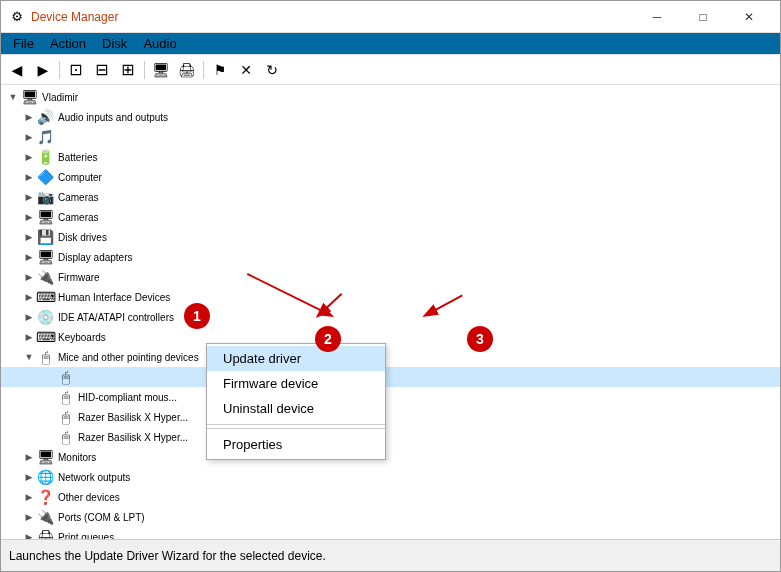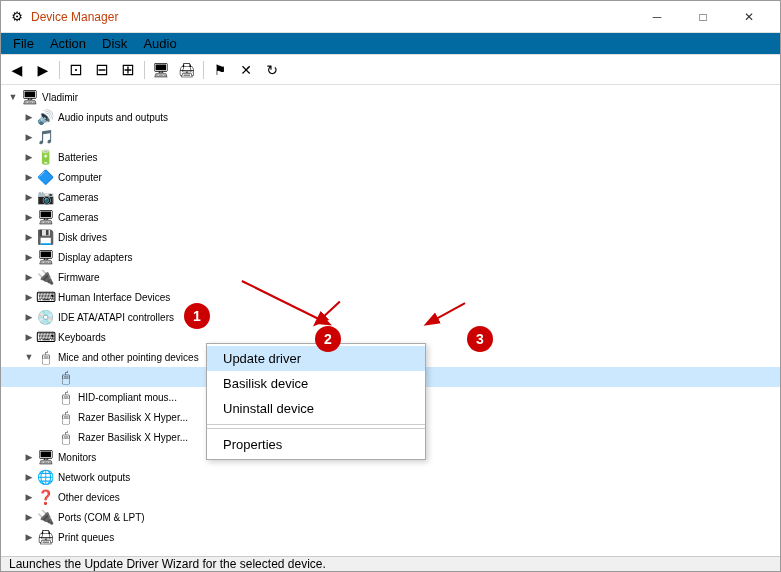--- a/index.html
+++ b/index.html
@@ -164,7 +164,7 @@
       position: absolute;
       top: 258px;
       left: 205px;
-      width: 220px;
+      width: 180px;
       background: #fff;
       border: 1px solid #aaa;
       box-shadow: 2px 2px 6px rgba(0,0,0,0.2);

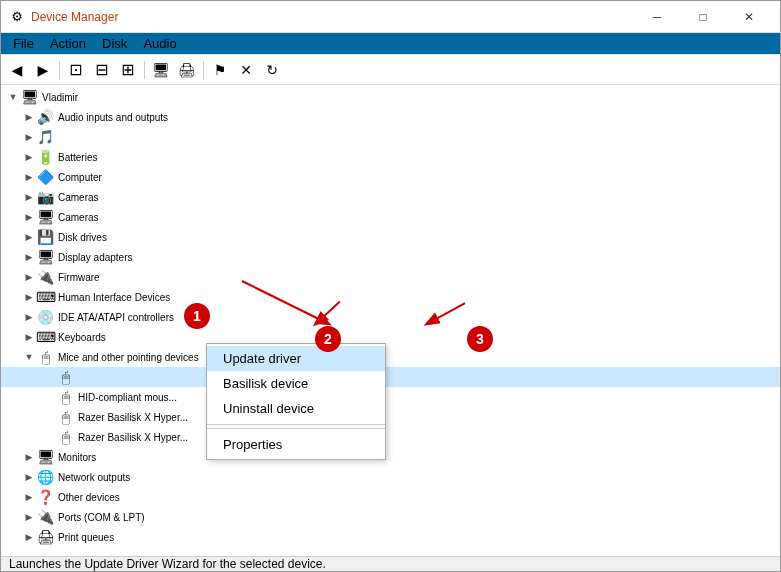--- a/index.html
+++ b/index.html
@@ -390,7 +390,7 @@
 
       <div class="context-menu">
         <div class="ctx-item active">Update driver</div>
-        <div class="ctx-item">Basilisk device</div>
+        <div class="ctx-item">Firmware device</div>
         <div class="ctx-item">Uninstall device</div>
         <div class="ctx-separator"></div>
         <div class="ctx-separator"></div>

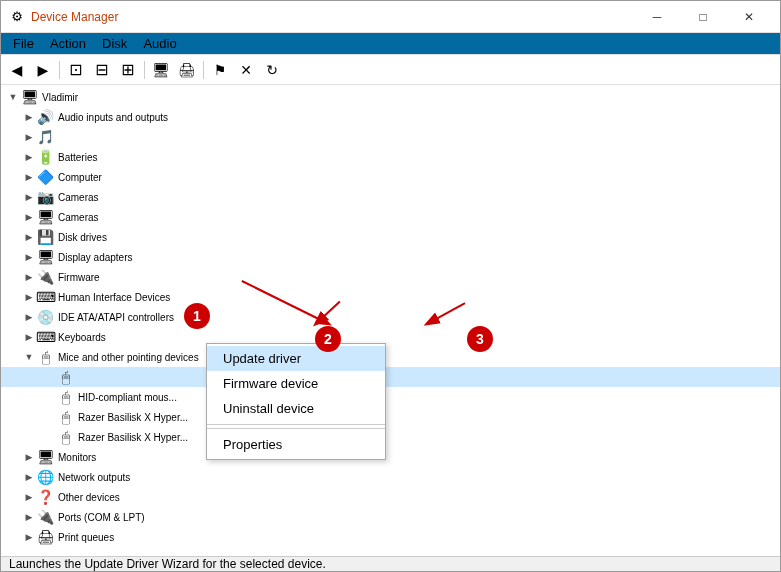--- a/index.html
+++ b/index.html
@@ -149,7 +149,7 @@
     .indent2 { padding-left: 40px; }
 
     .status-bar {
-      height: 15px;
+      height: 32px;
       background: #f0f0f0;
       border-top: 1px solid #ccc;
       display: flex;

